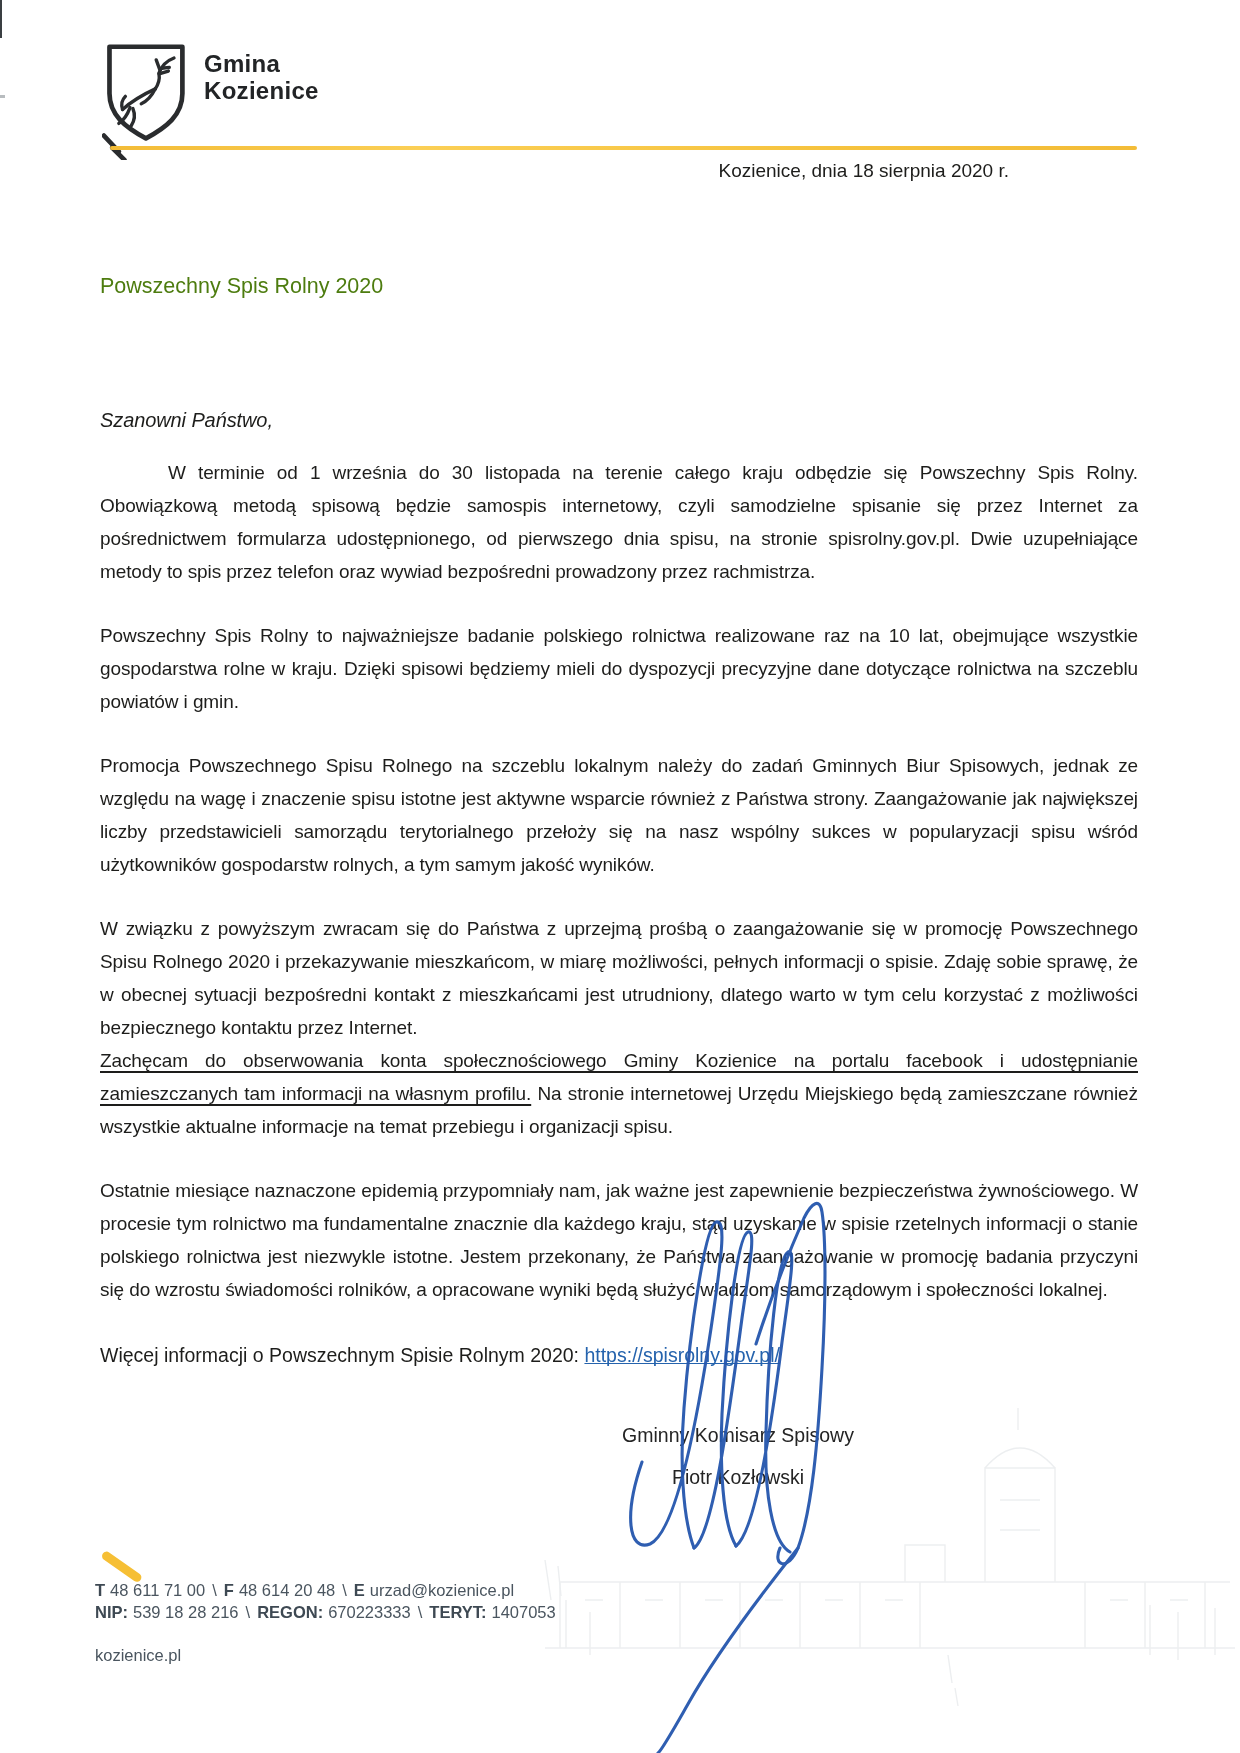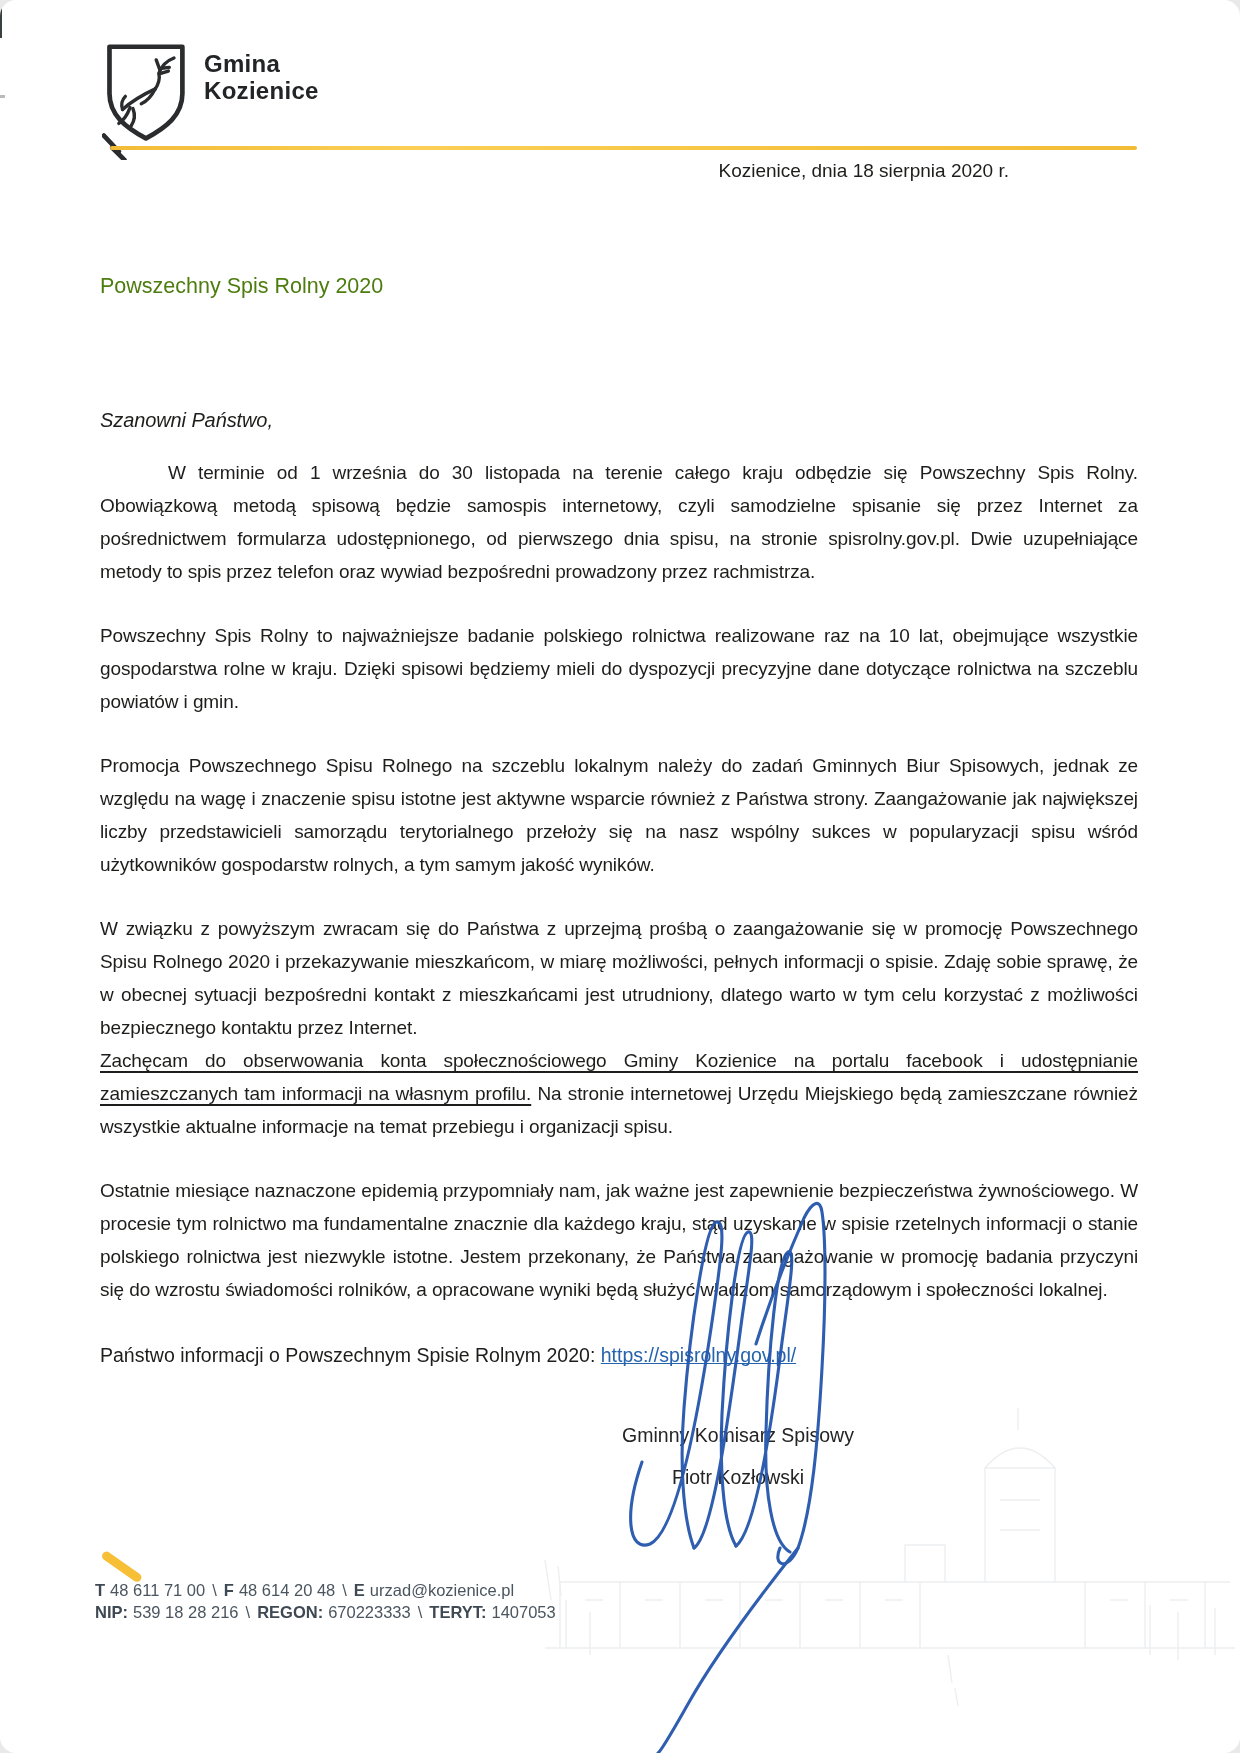--- a/index.html
+++ b/index.html
@@ -11,7 +11,6 @@
     overflow:hidden;
     font-family:"Liberation Sans","DejaVu Sans",sans-serif;
     color:#1d1d1b;
-    border-radius:16px;
   }
   
   .scan-edge{position:absolute;left:0;top:0;width:2px;height:38px;background:#3a3f42;}

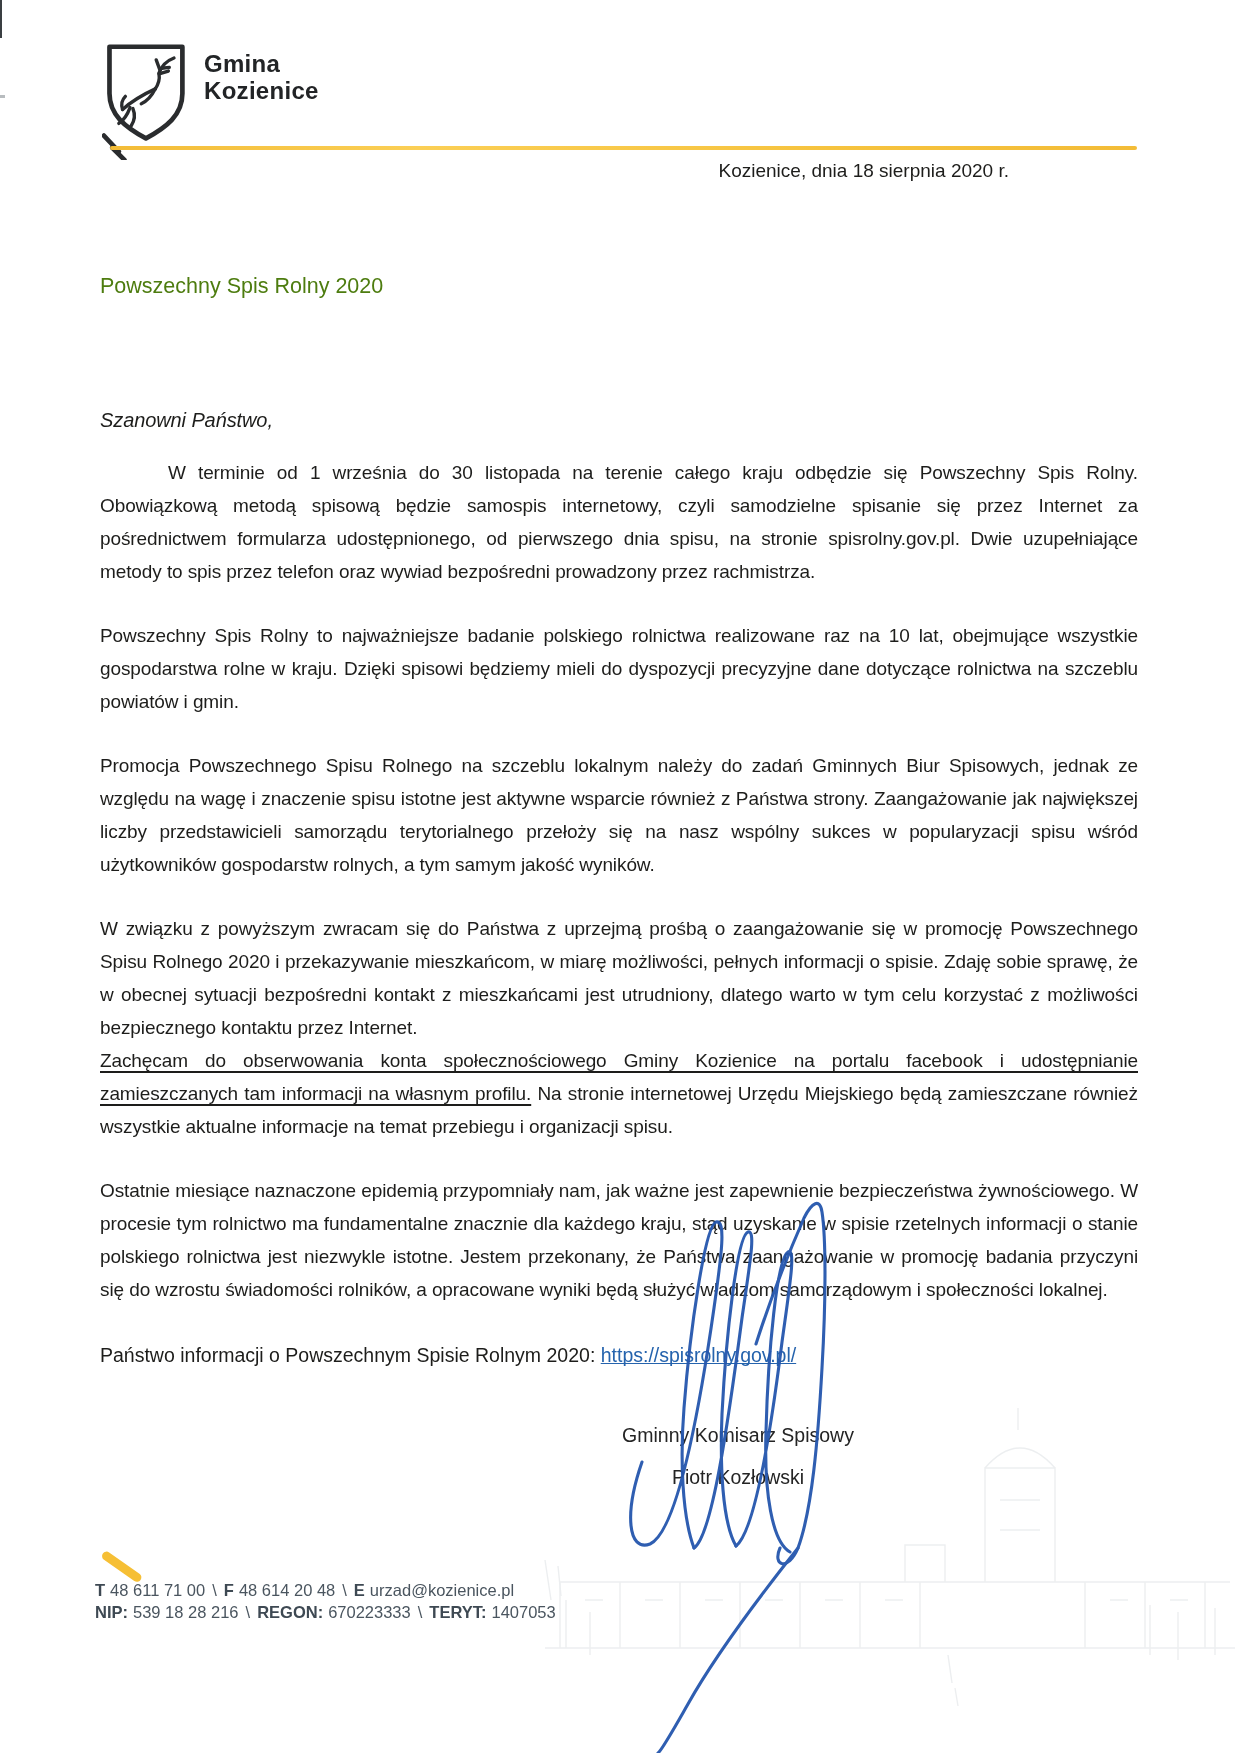--- a/index.html
+++ b/index.html
@@ -134,7 +134,7 @@
     <p class="p6">Ostatnie miesiące naznaczone epidemią przypomniały nam, jak ważne jest zapewnienie bezpieczeństwa żywnościowego. W procesie tym rolnictwo ma fundamentalne znacznie dla każdego kraju, stąd uzyskanie w spisie rzetelnych informacji o stanie polskiego rolnictwa jest niezwykle istotne. Jestem przekonany, że Państwa zaangażowanie w promocję badania przyczyni się do wzrostu świadomości rolników, a opracowane wyniki będą służyć władzom samorządowym i społeczności lokalnej.</p>
   </div>
 
-  <div class="more-info"><span>Państwo informacji o Powszechnym Spisie Rolnym 2020: </span><span class="link">https://spisrolny.gov.pl/</span></div>
+  <div class="more-info"><span>Więcej informacji o Powszechnym Spisie Rolnym 2020: </span><span class="link">https://spisrolny.gov.pl/</span></div>
 
   <div class="sign-block">
     <div>Gminny Komisarz Spisowy</div>

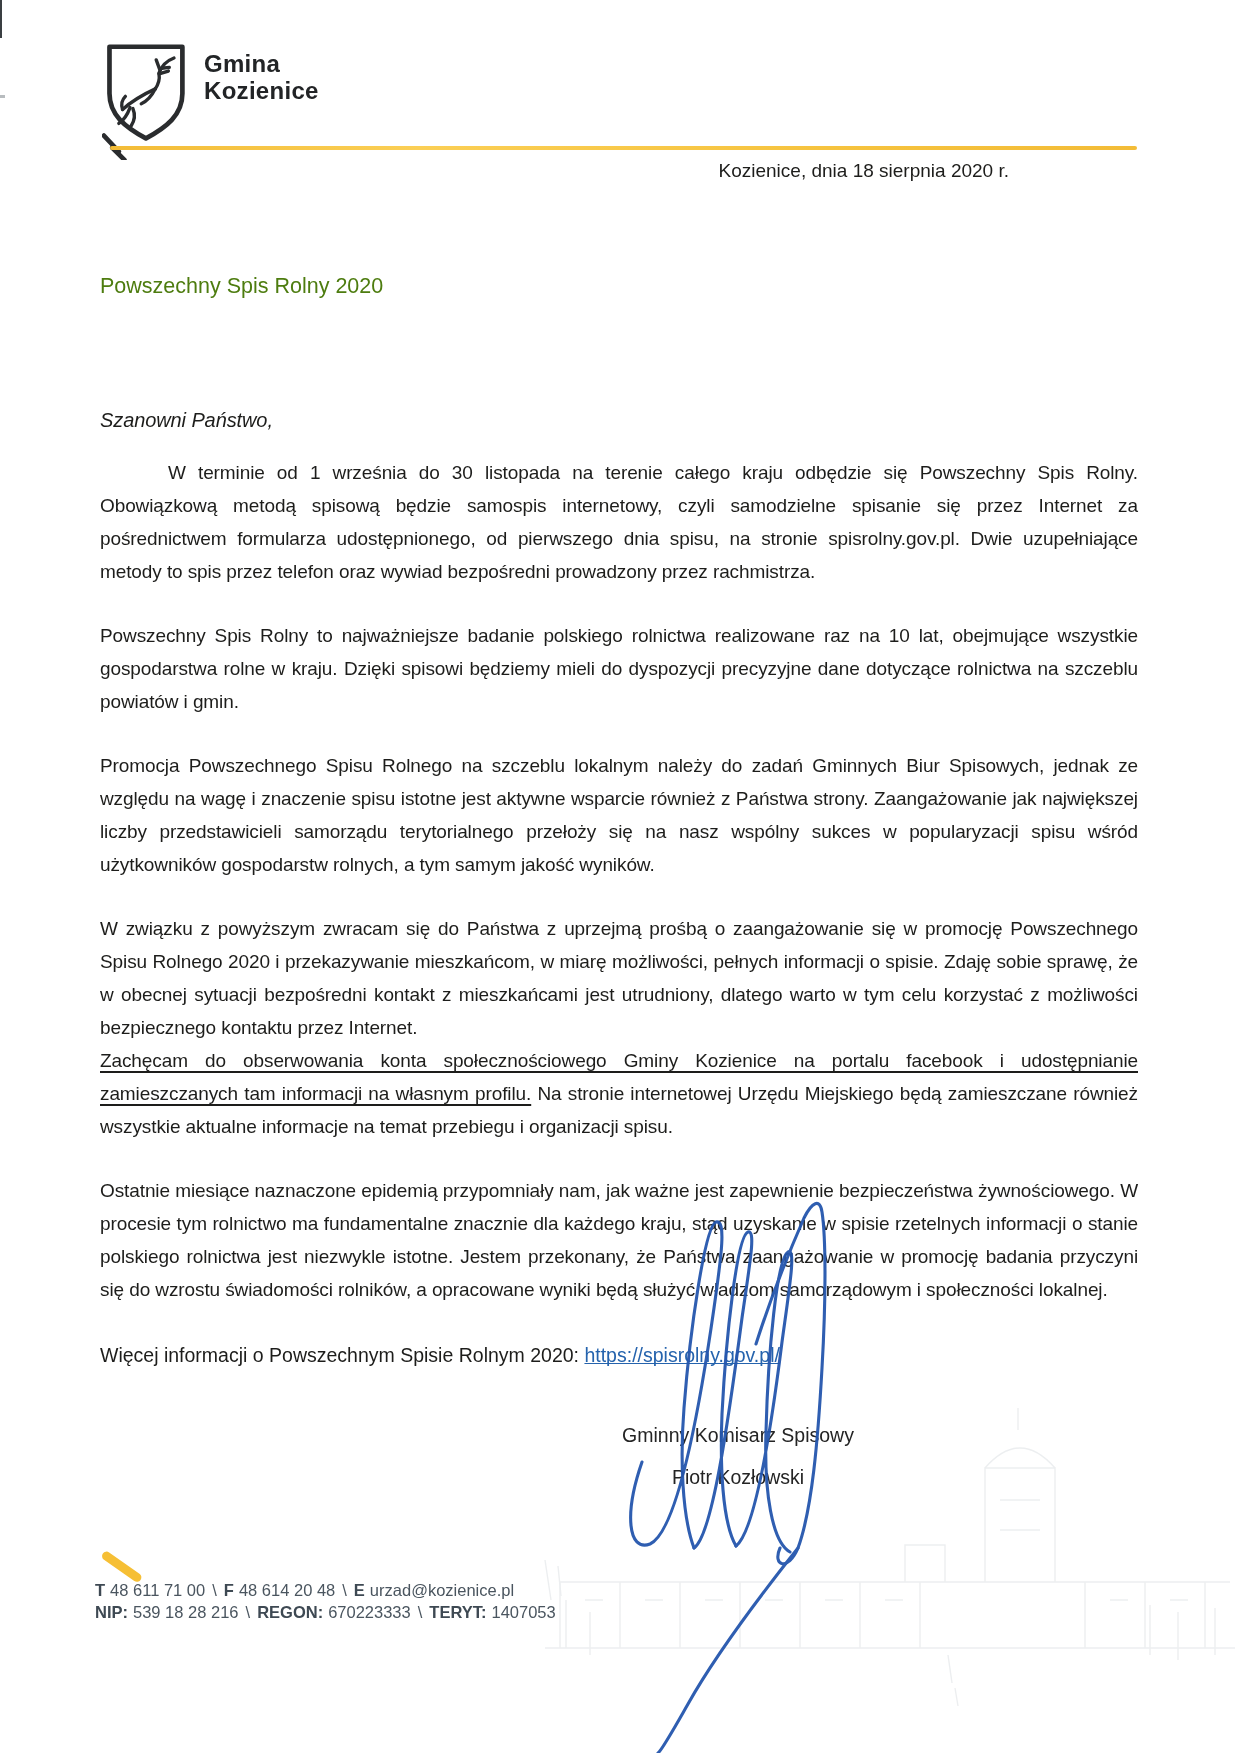--- a/index.html
+++ b/index.html
@@ -173,6 +173,7 @@
     <div class="footer-dash"></div>
     <div><span class="lbl">T</span><span>48 611 71 00</span><span class="sep">\</span><span class="lbl">F</span><span>48 614 20 48</span><span class="sep">\</span><span class="lbl">E</span><span>urzad@kozienice.pl</span></div>
     <div><span class="lbl">NIP:</span><span>539 18 28 216</span><span class="sep">\</span><span class="lbl">REGON:</span><span>670223333</span><span class="sep">\</span><span class="lbl">TERYT:</span><span>1407053</span></div>
+    <div class="site">kozienice.pl</div>
   </div>
 
 </div>

